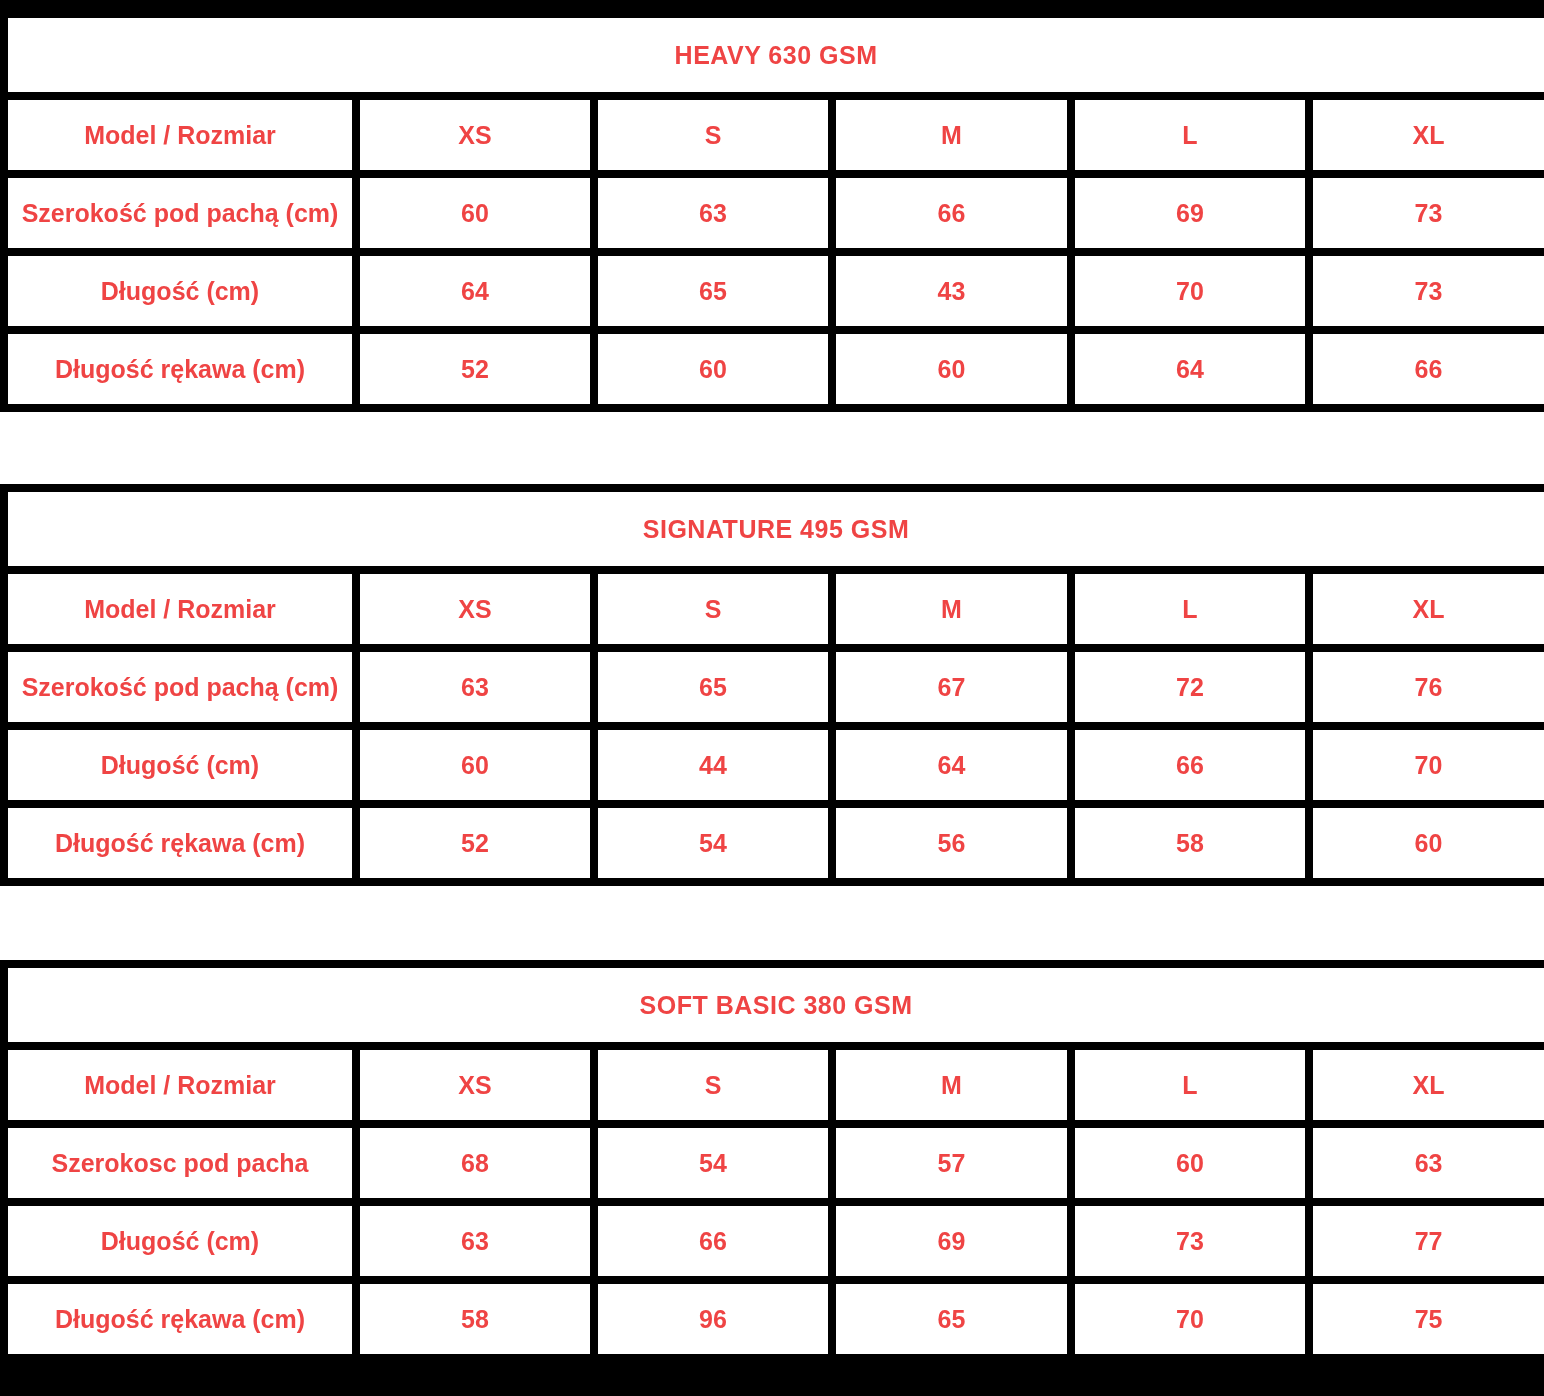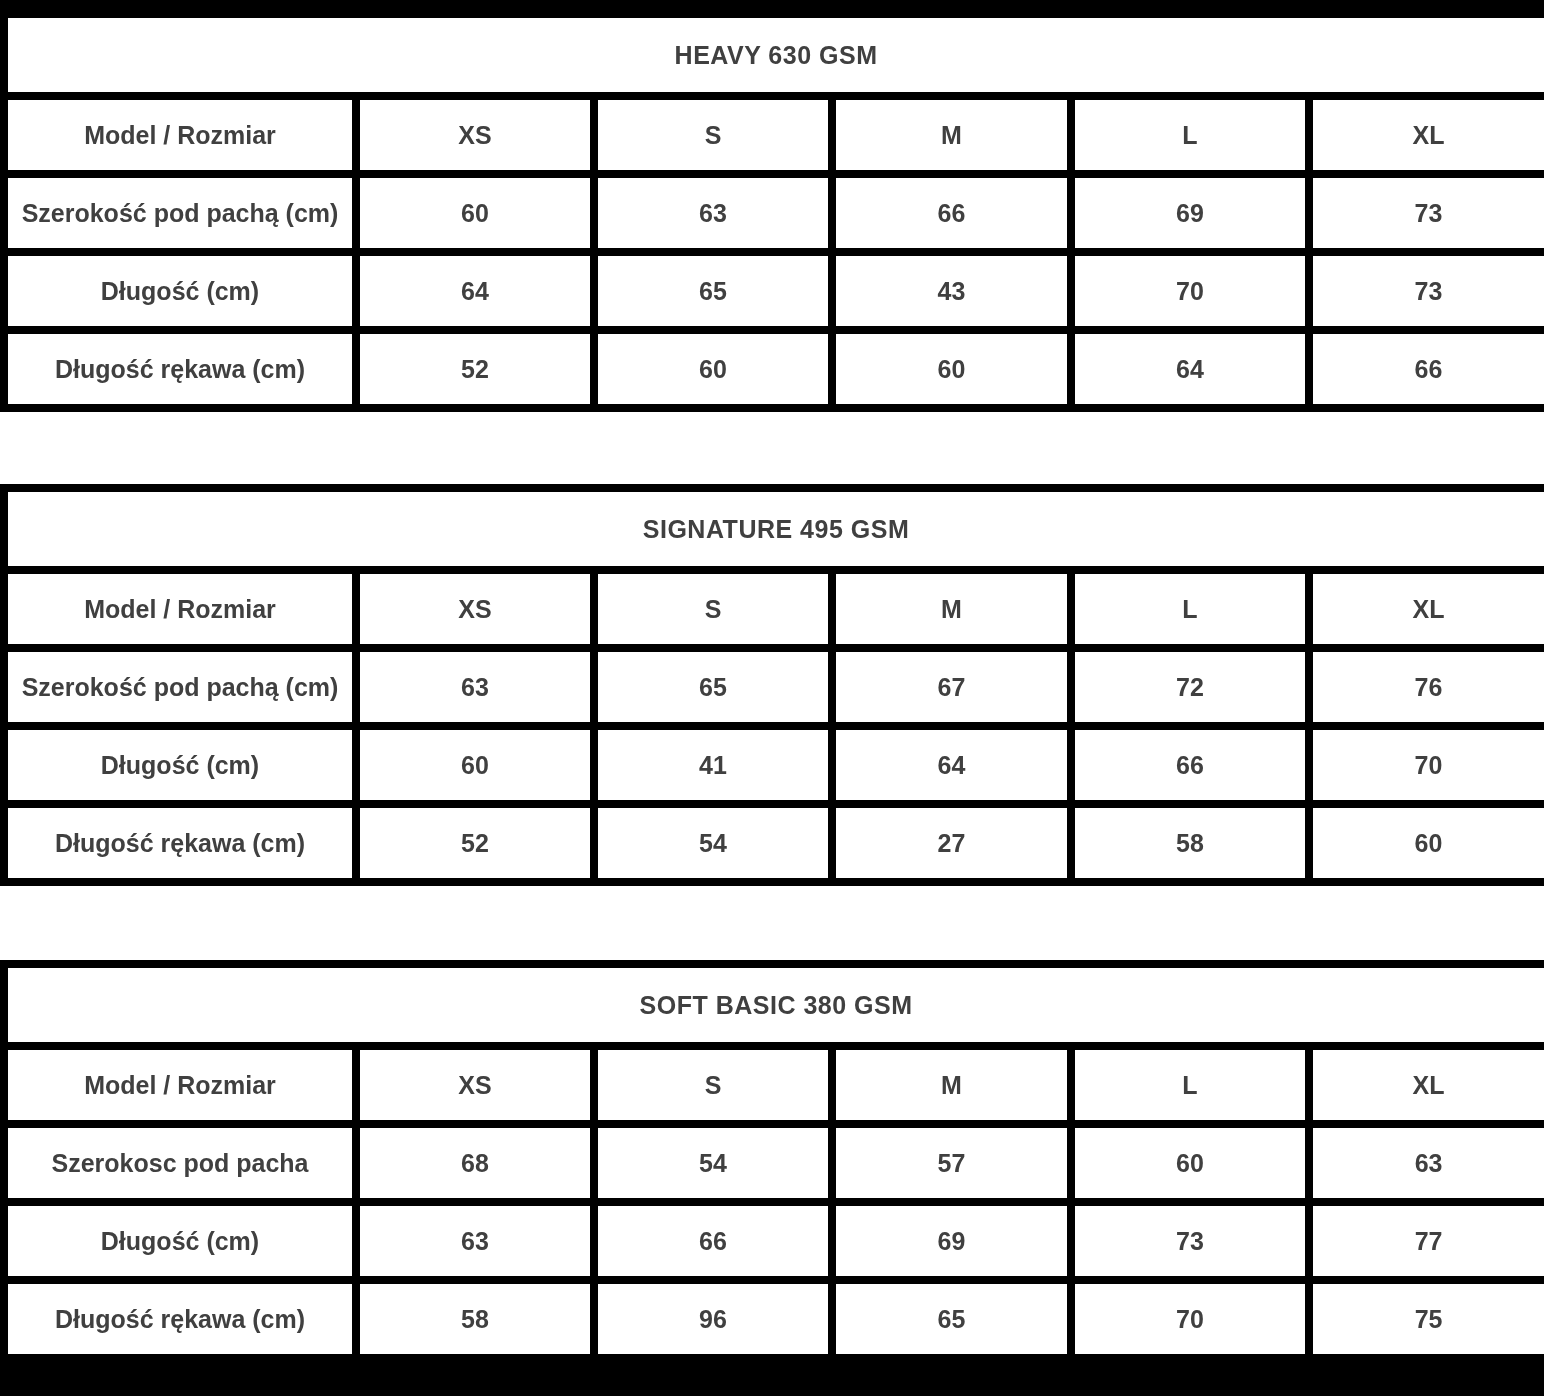--- a/index.html
+++ b/index.html
@@ -12,7 +12,7 @@
     height: 1396px;
     background: #ffffff;
     font-family: "Liberation Sans", sans-serif;
-    color: #404040;
+    color: #ef4444;
     overflow: hidden;
   }
   .top-bar {

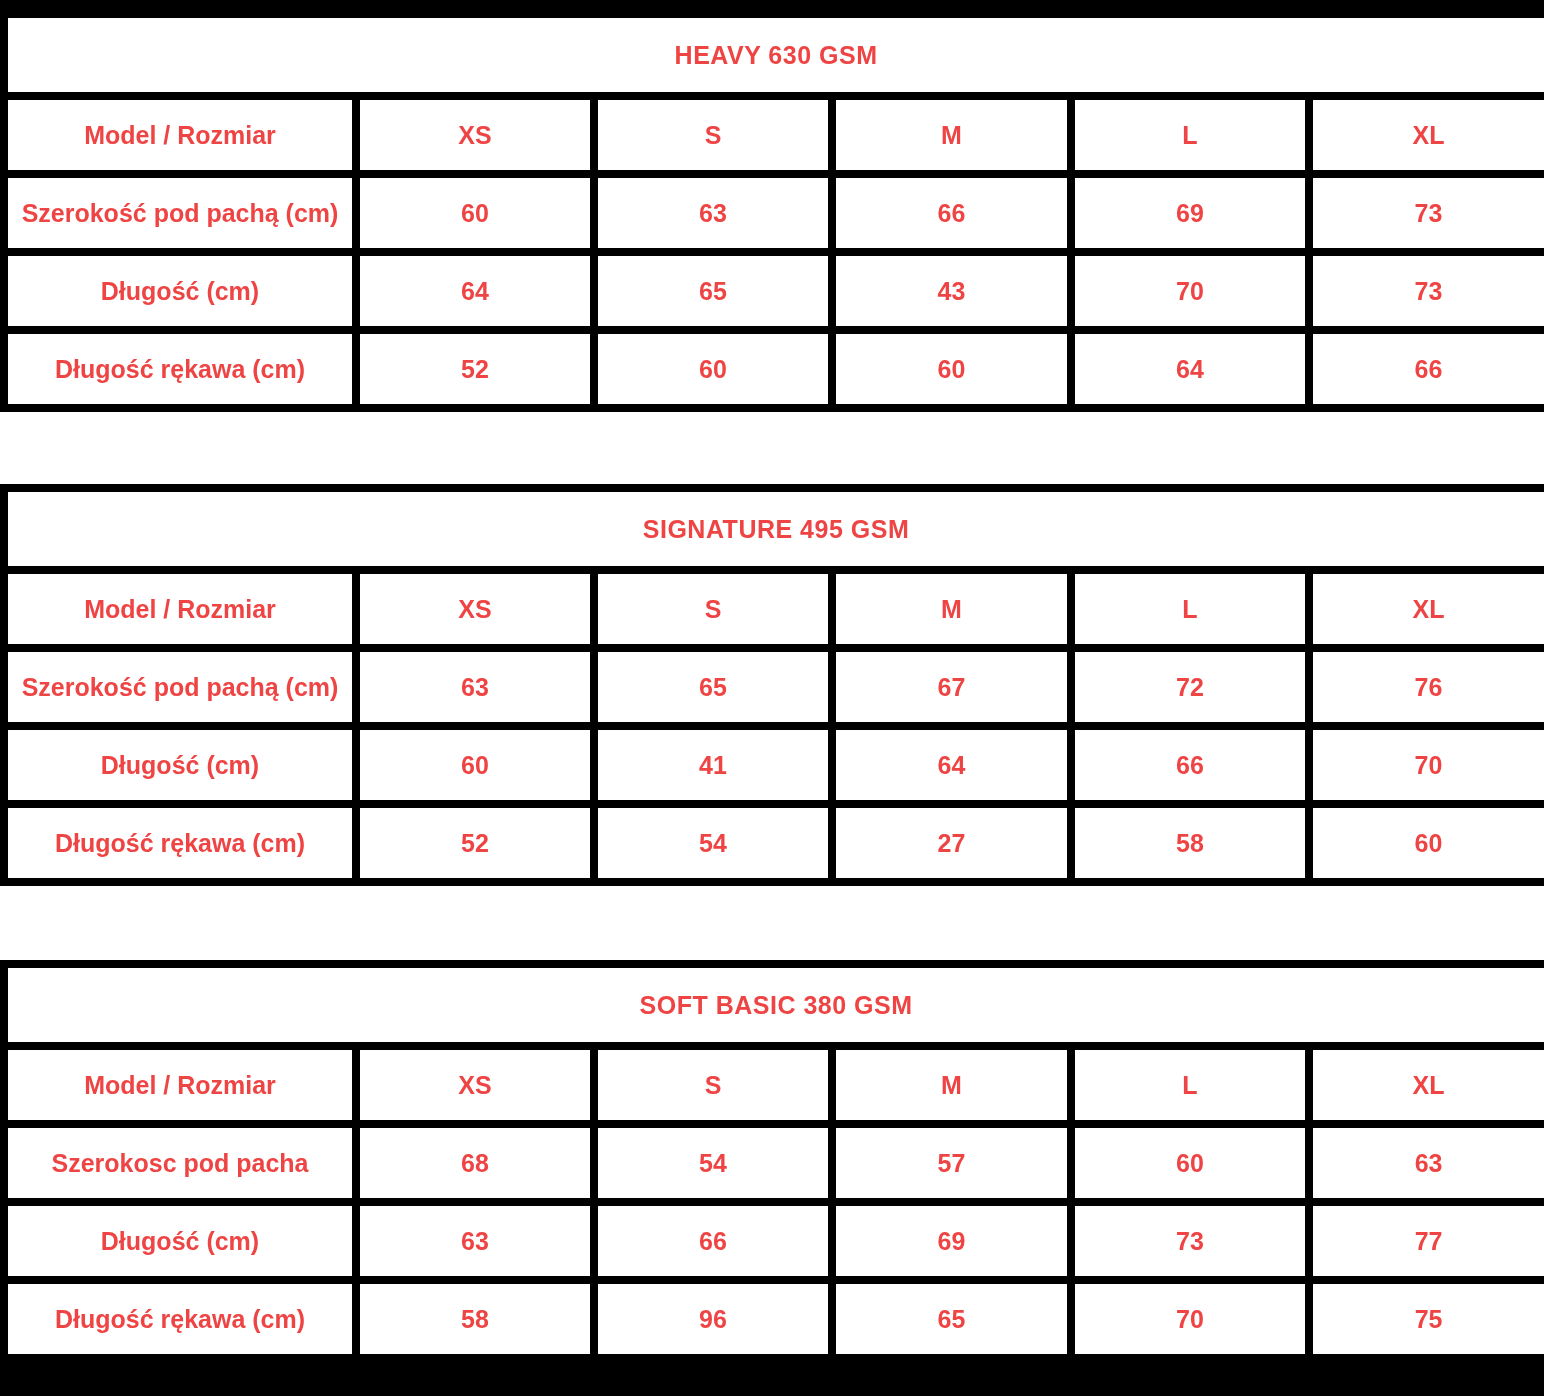--- a/index.html
+++ b/index.html
@@ -142,7 +142,7 @@
       <tr class="data-row">
         <td>Długość (cm)</td>
         <td>60</td>
-        <td>41</td>
+        <td>44</td>
         <td>64</td>
         <td>66</td>
         <td>70</td>

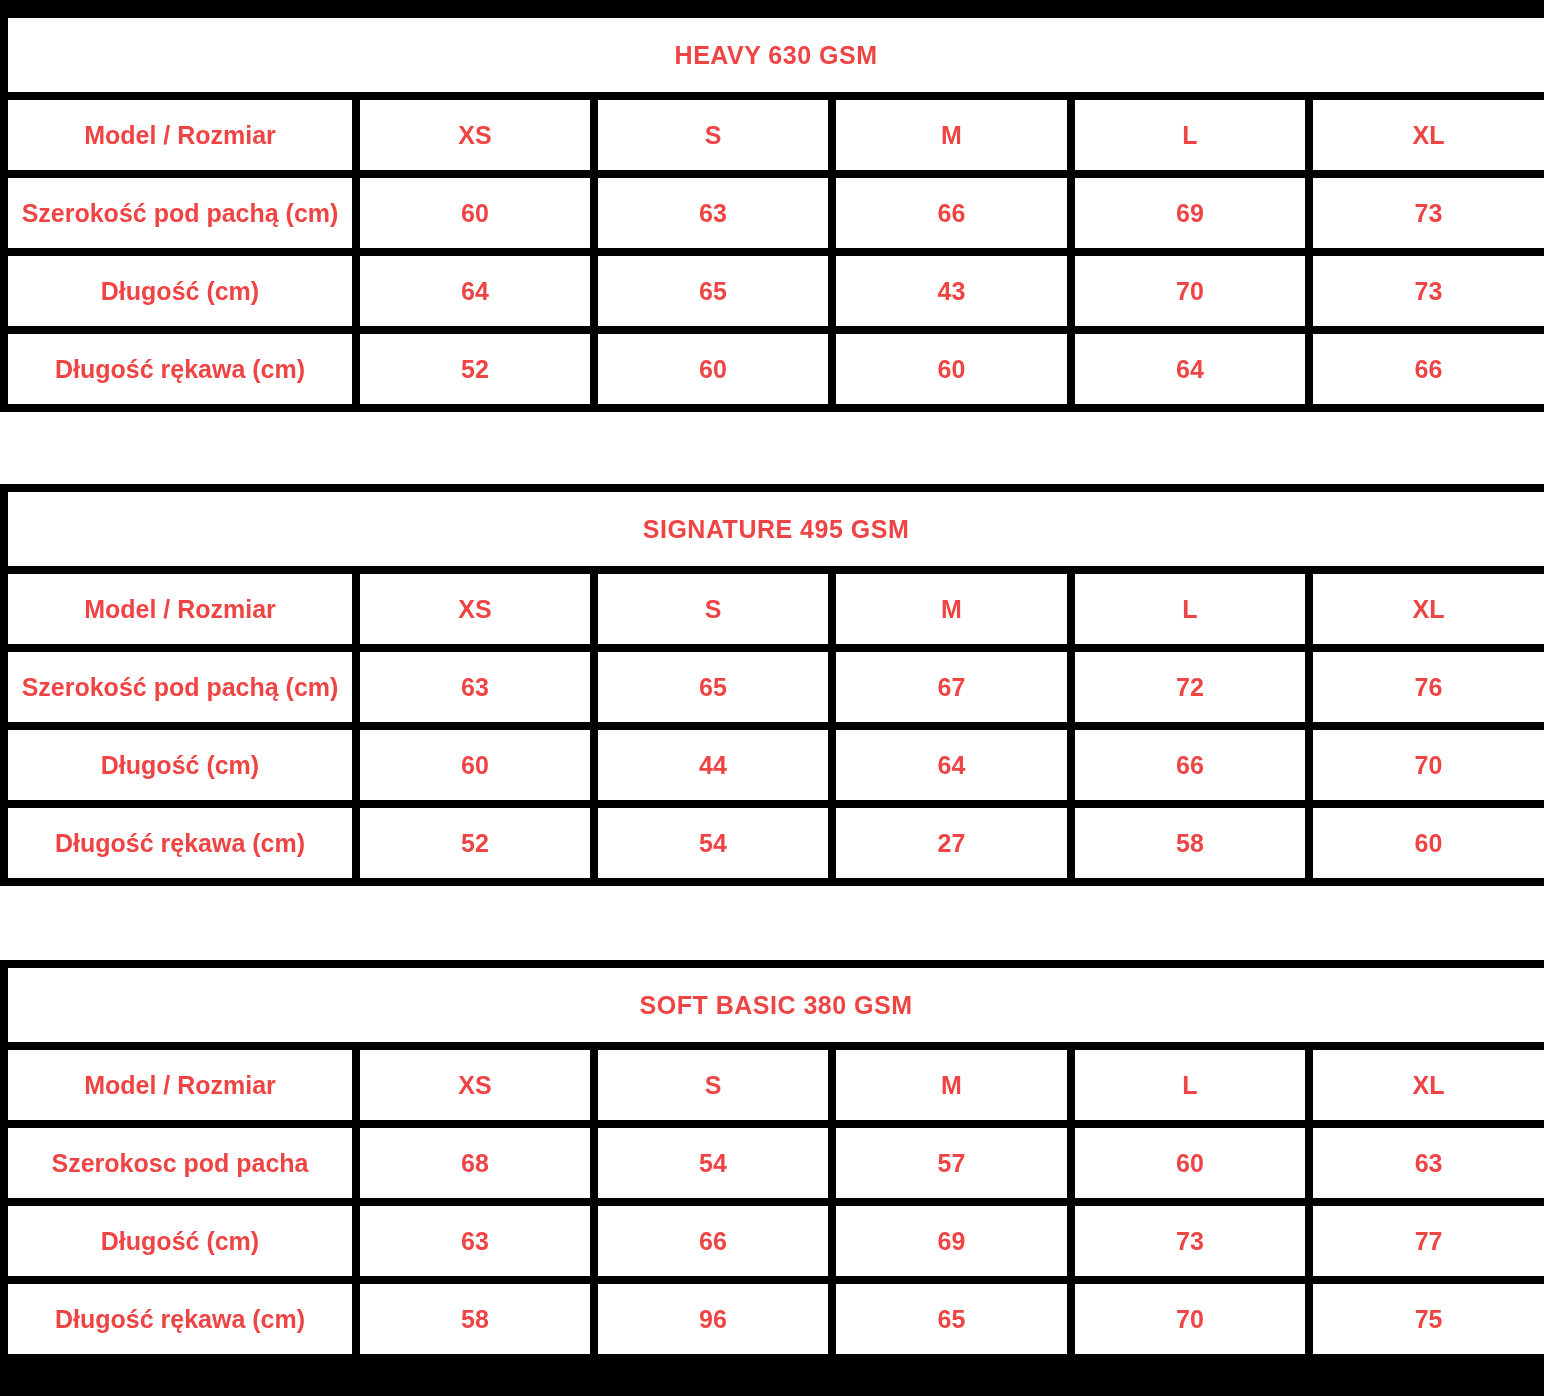--- a/index.html
+++ b/index.html
@@ -151,7 +151,7 @@
         <td>Długość rękawa (cm)</td>
         <td>52</td>
         <td>54</td>
-        <td>27</td>
+        <td>56</td>
         <td>58</td>
         <td>60</td>
       </tr>

